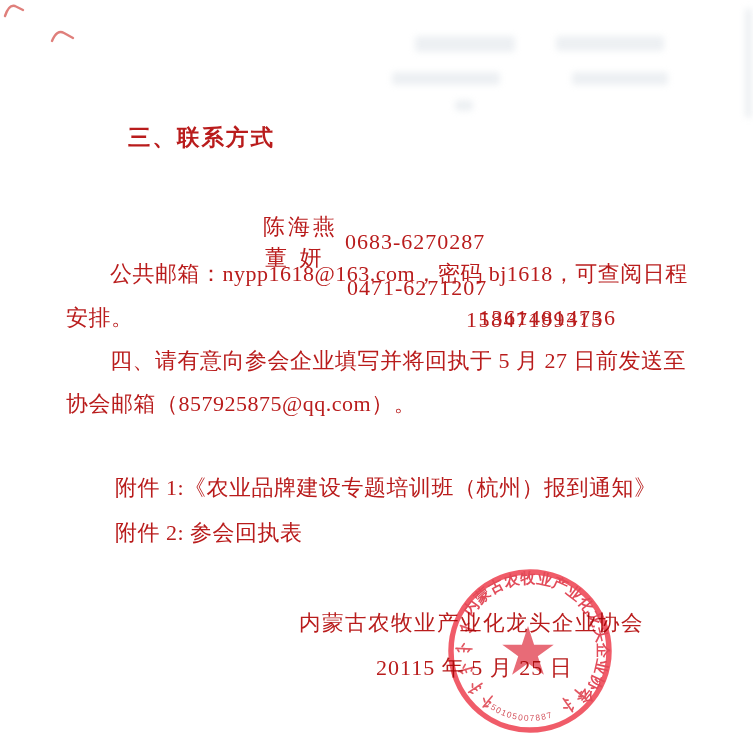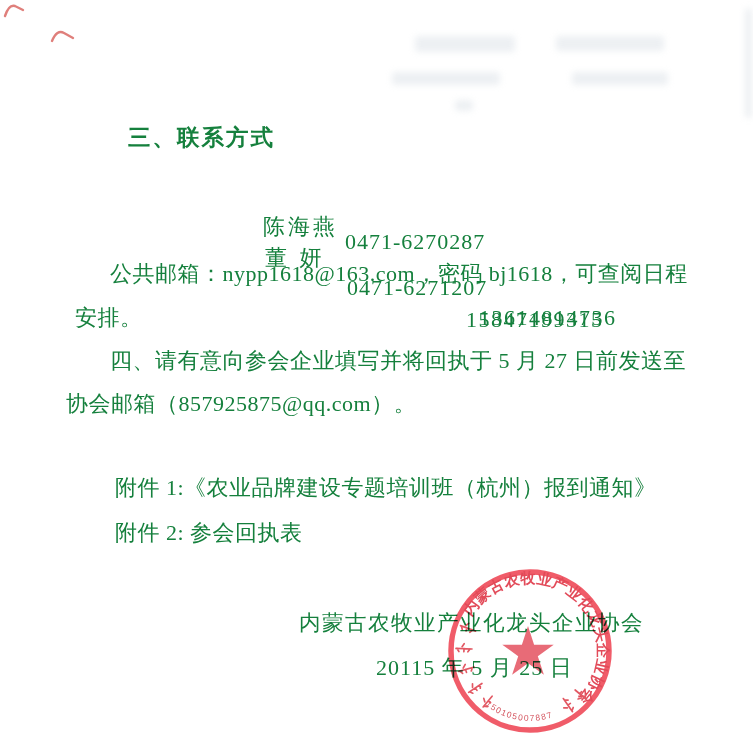--- a/index.html
+++ b/index.html
@@ -9,7 +9,7 @@
     background:#ffffff;
     overflow:hidden;
     font-family:"Liberation Serif","DejaVu Serif",serif;
-    color:#15803d;
+    color:#b91c1c;
     text-decoration:underline;
   }
   .line{

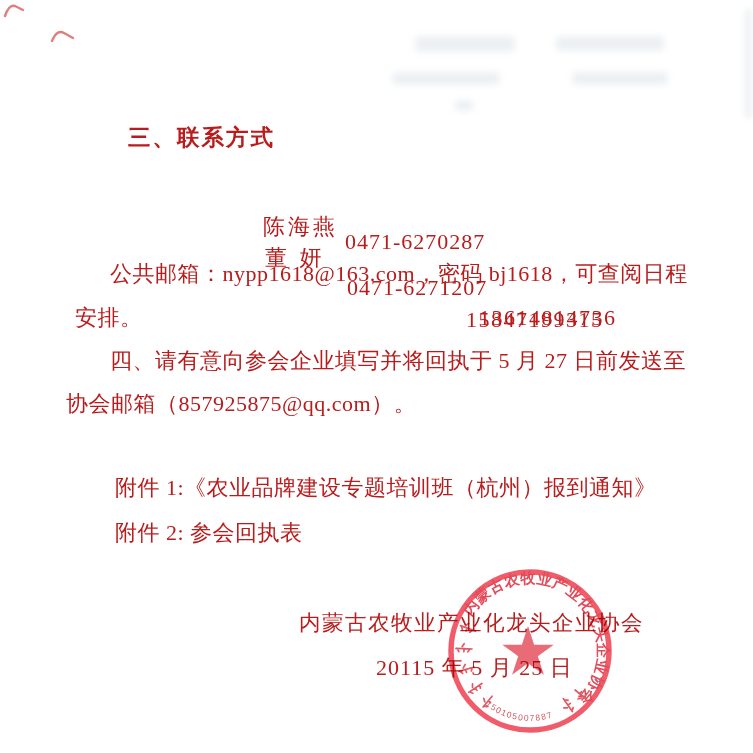--- a/index.html
+++ b/index.html
@@ -52,7 +52,7 @@
 
   <div class="line" style="left:0;top:167px;width:753px;">
     <span style="position:absolute;left:263px;letter-spacing:3px;margin-top:15px;">陈海燕</span>
-    <span style="position:absolute;left:345px;letter-spacing:1px;">0471-6270287</span>
+    <span style="position:absolute;left:345px;letter-spacing:1px;">0683-6270287</span>
     <span style="position:absolute;left:466px;letter-spacing:1.5px;margin-top:48px;">15847199315</span>
   </div>
 

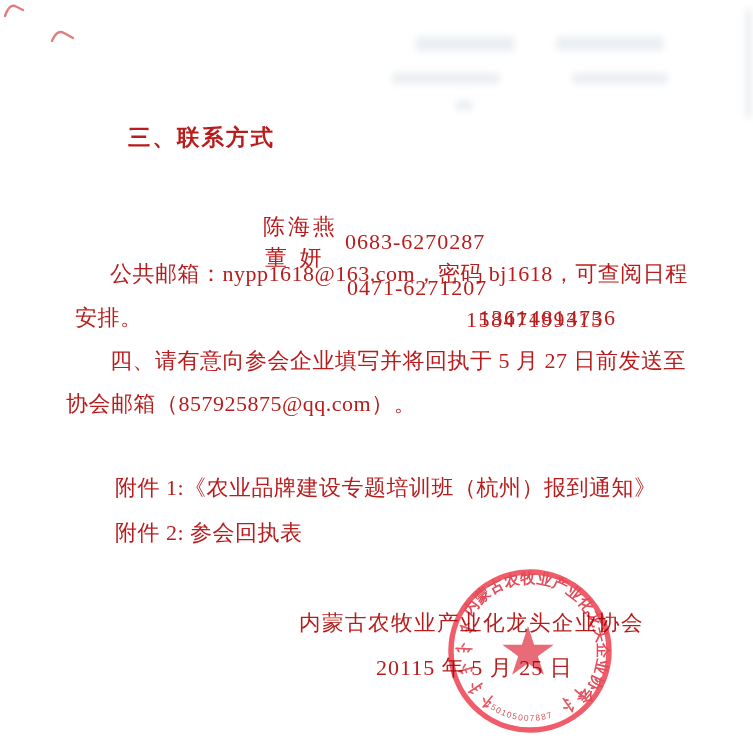--- a/index.html
+++ b/index.html
@@ -63,7 +63,7 @@
   </div>
 
   <div class="line" style="left:110px;top:259px;">公共邮箱：nypp1618@163.com，密码 bj1618，可查阅日程</div>
-  <div class="line" style="left:66px;top:303px;margin-left:9px;">安排。</div>
+  <div class="line" style="left:66px;top:303px;">安排。</div>
 
   <div class="line" style="left:110px;top:346px;">四、请有意向参会企业填写并将回执于 5 月 27 日前发送至</div>
   <div class="line" style="left:66px;top:389px;">协会邮箱（857925875@qq.com）。</div>

